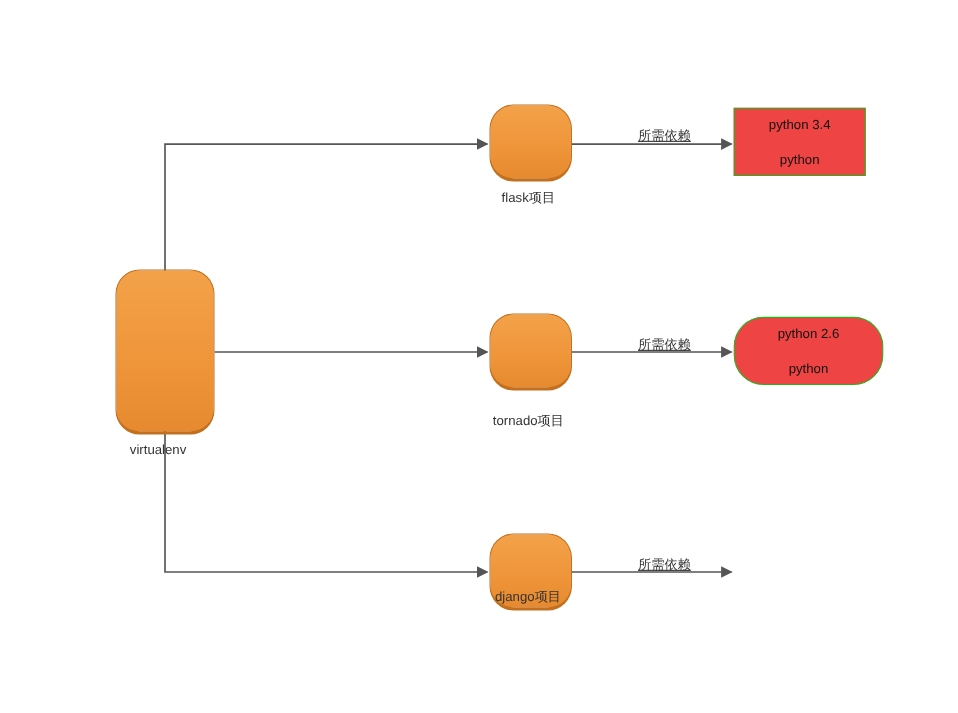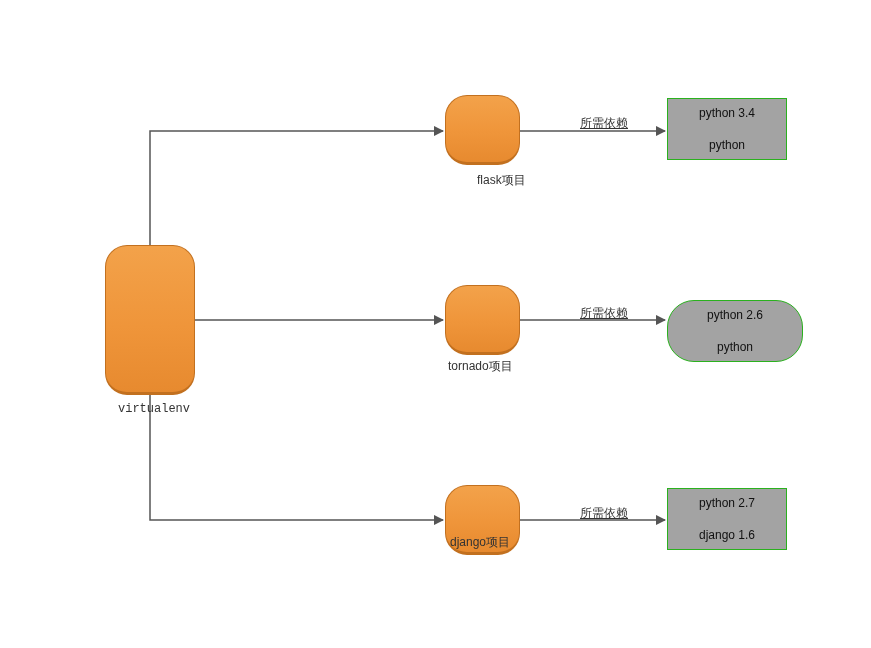--- a/index.html
+++ b/index.html
@@ -36,7 +36,7 @@
     border-radius: 22px;
   }
   .green {
-    background: #a3a3a3;
+    background: #ef4444;
     border: 1px solid #2ab11e;
     color: #111;
     font-size: 12px;

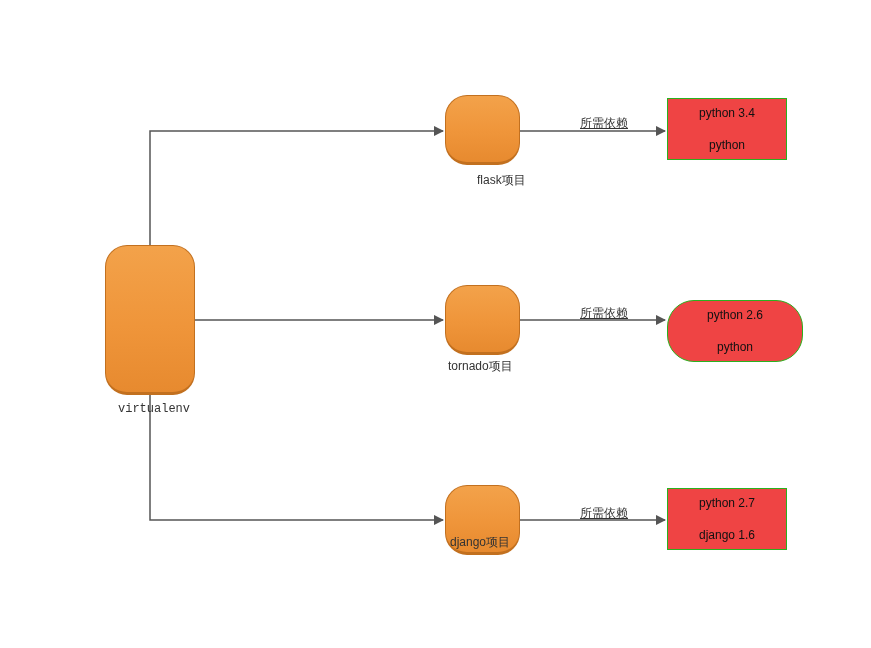--- a/index.html
+++ b/index.html
@@ -90,7 +90,7 @@
   <div class="label" style="left:118px; top:402px;font-family:Liberation Mono, monospace;">virtualenv</div>
 
   <div class="node pill" style="left:445px; top:95px; width:75px; height:70px;"></div>
-  <div class="label" style="left:456px; top:172px;margin-left:21px;">flask项目</div>
+  <div class="label" style="left:456px; top:172px;">flask项目</div>
   <div class="edge-label" style="left:580px; top:115px;">所需依赖</div>
   <div class="node green" style="left:667px; top:98px; width:120px; height:62px;">
     <div>

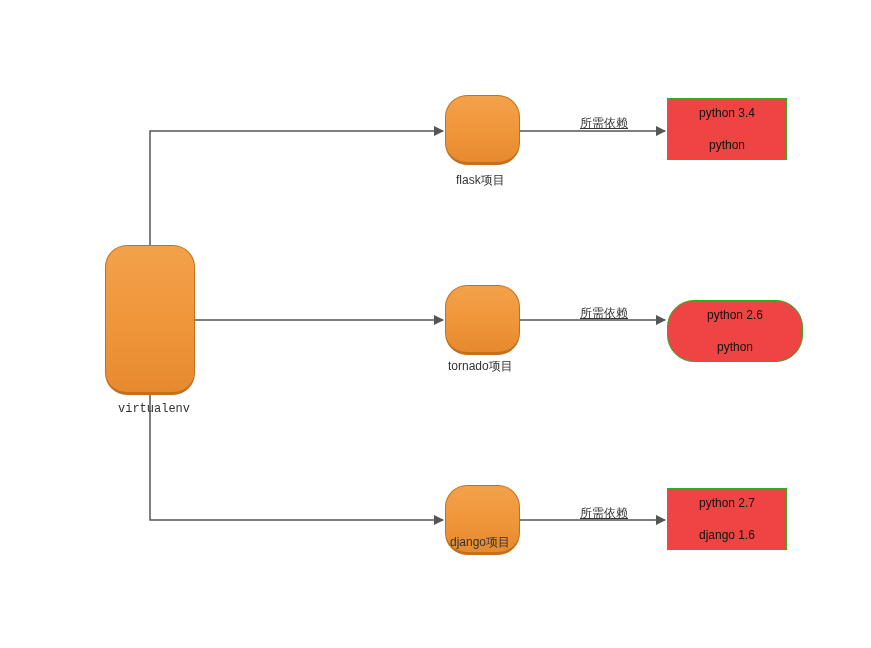--- a/index.html
+++ b/index.html
@@ -102,7 +102,7 @@
   <div class="node pill" style="left:445px; top:285px; width:75px; height:70px;"></div>
   <div class="label" style="left:448px; top:358px;text-align:center;">tornado项目</div>
   <div class="edge-label" style="left:580px; top:305px;">所需依赖</div>
-  <div class="node green" style="left:667px; top:300px; width:136px; height:62px;border-radius:27px;">
+  <div class="node green" style="left:667px; top:288px; width:136px; height:62px;border-radius:27px;">
     <div>
       <span>python 2.6</span>
       <span>python</span>

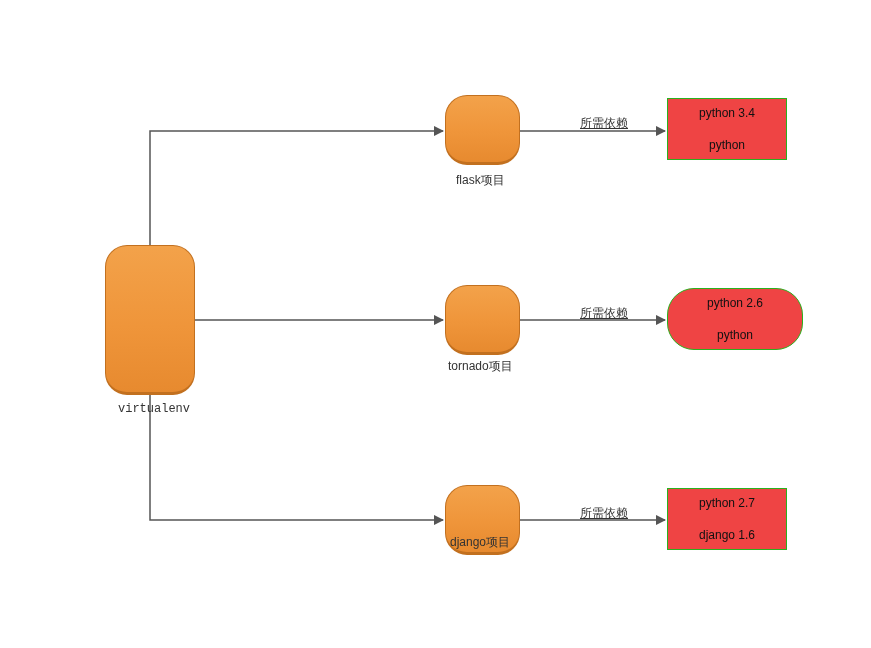--- a/index.html
+++ b/index.html
@@ -100,7 +100,7 @@
   </div>
 
   <div class="node pill" style="left:445px; top:285px; width:75px; height:70px;"></div>
-  <div class="label" style="left:448px; top:358px;text-align:center;">tornado项目</div>
+  <div class="label" style="left:448px; top:374px;text-align:center;">tornado项目</div>
   <div class="edge-label" style="left:580px; top:305px;">所需依赖</div>
   <div class="node green" style="left:667px; top:288px; width:136px; height:62px;border-radius:27px;">
     <div>

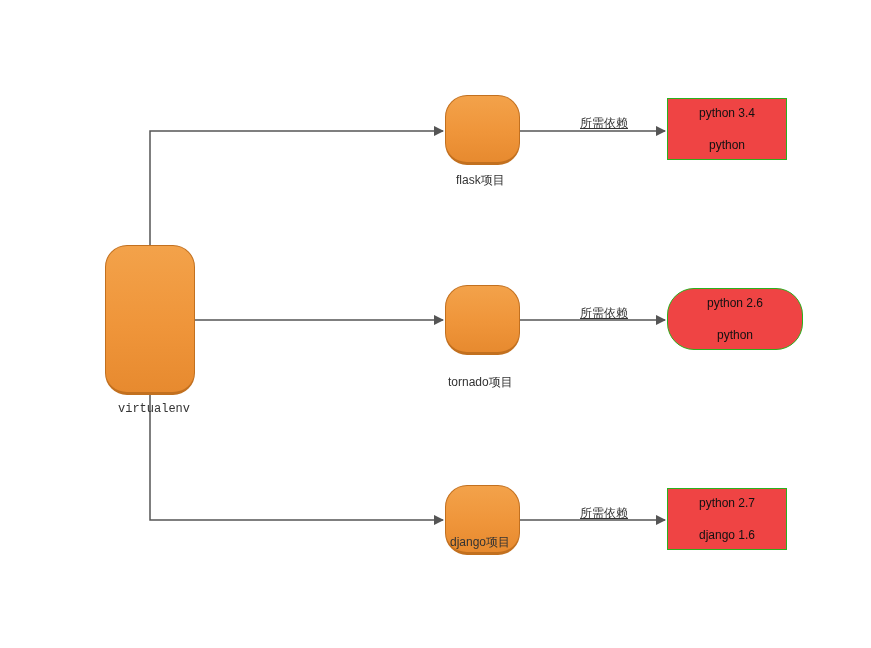--- a/index.html
+++ b/index.html
@@ -87,7 +87,7 @@
   </svg>
 
   <div class="node pill" style="left:105px; top:245px; width:90px; height:150px;"></div>
-  <div class="label" style="left:118px; top:402px;font-family:Liberation Mono, monospace;">virtualenv</div>
+  <div class="label" style="left:118px; top:402px;">virtualenv</div>
 
   <div class="node pill" style="left:445px; top:95px; width:75px; height:70px;"></div>
   <div class="label" style="left:456px; top:172px;">flask项目</div>

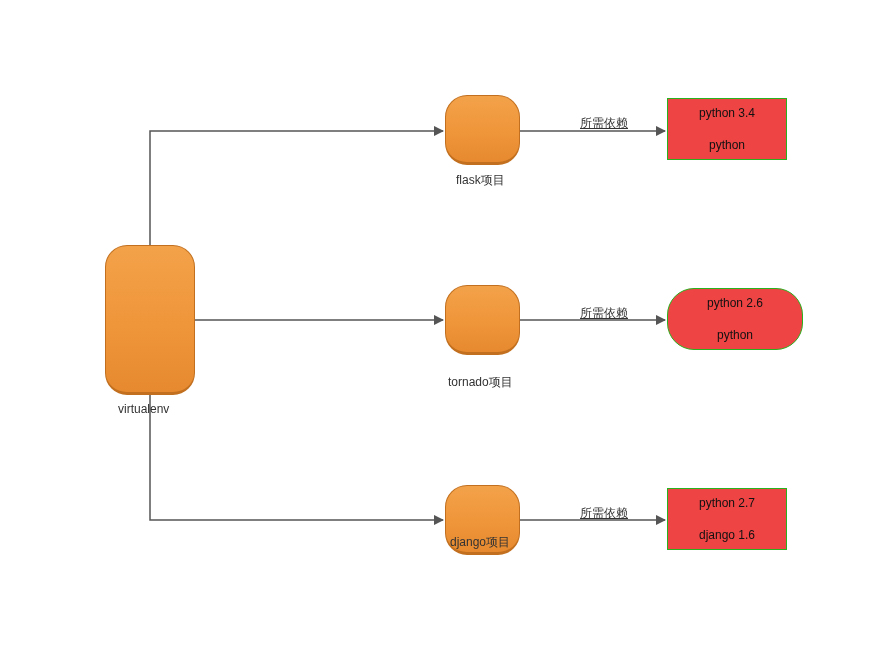--- a/index.html
+++ b/index.html
@@ -112,12 +112,6 @@
   <div class="node pill" style="left:445px; top:485px; width:75px; height:70px;"></div>
   <div class="label" style="left:450px; top:534px;">django项目</div>
   <div class="edge-label" style="left:580px; top:505px;">所需依赖</div>
-  <div class="node green" style="left:667px; top:488px; width:120px; height:62px;">
-    <div>
-      <span>python 2.7</span>
-      <span>django 1.6</span>
-    </div>
-  </div>
 
 </div>
 

